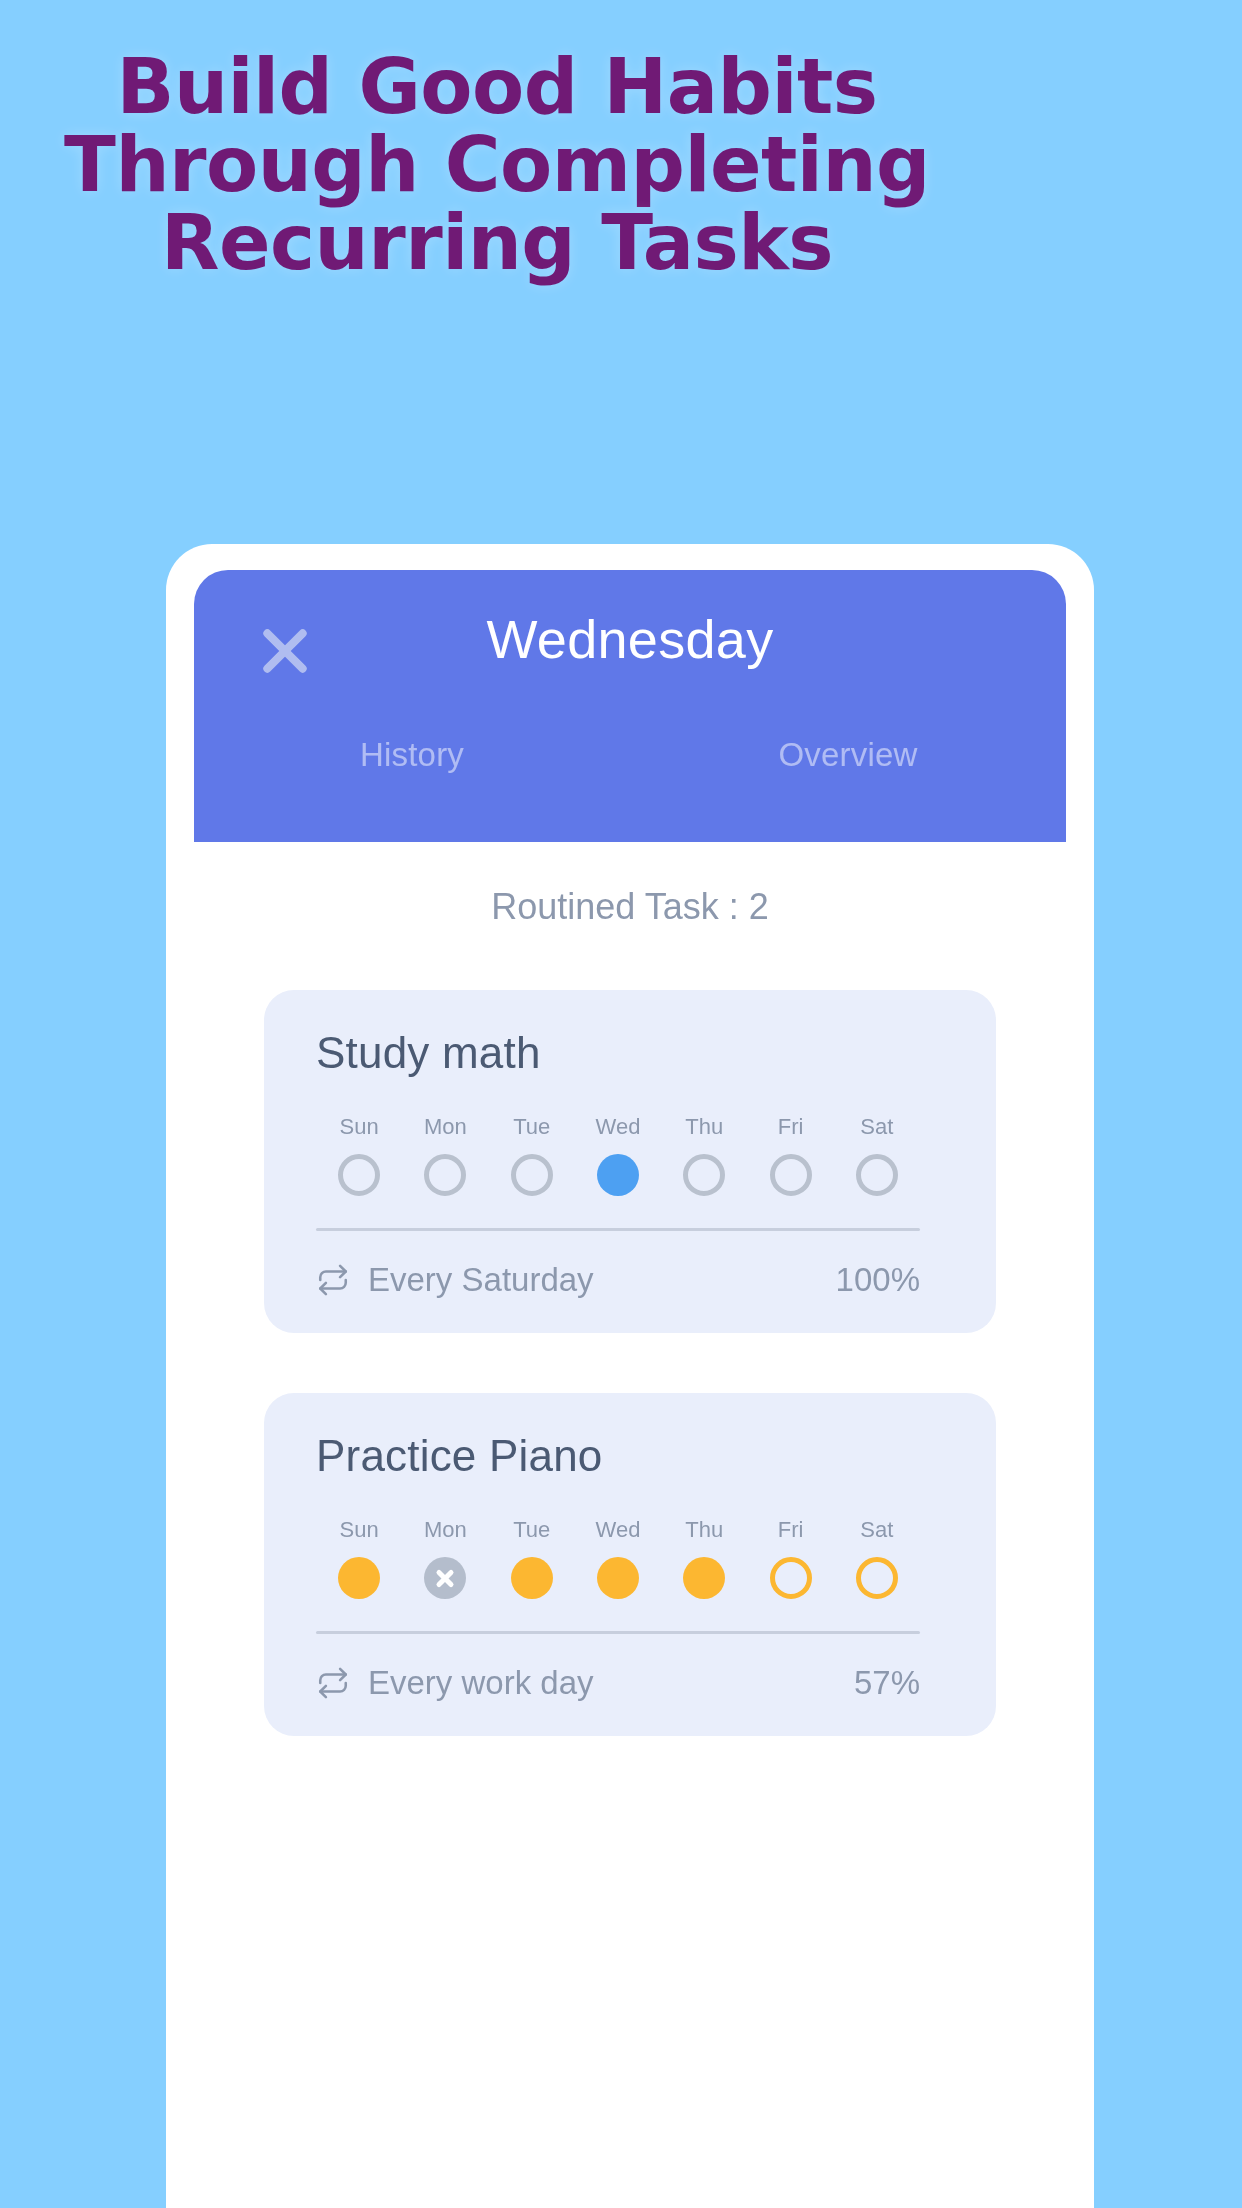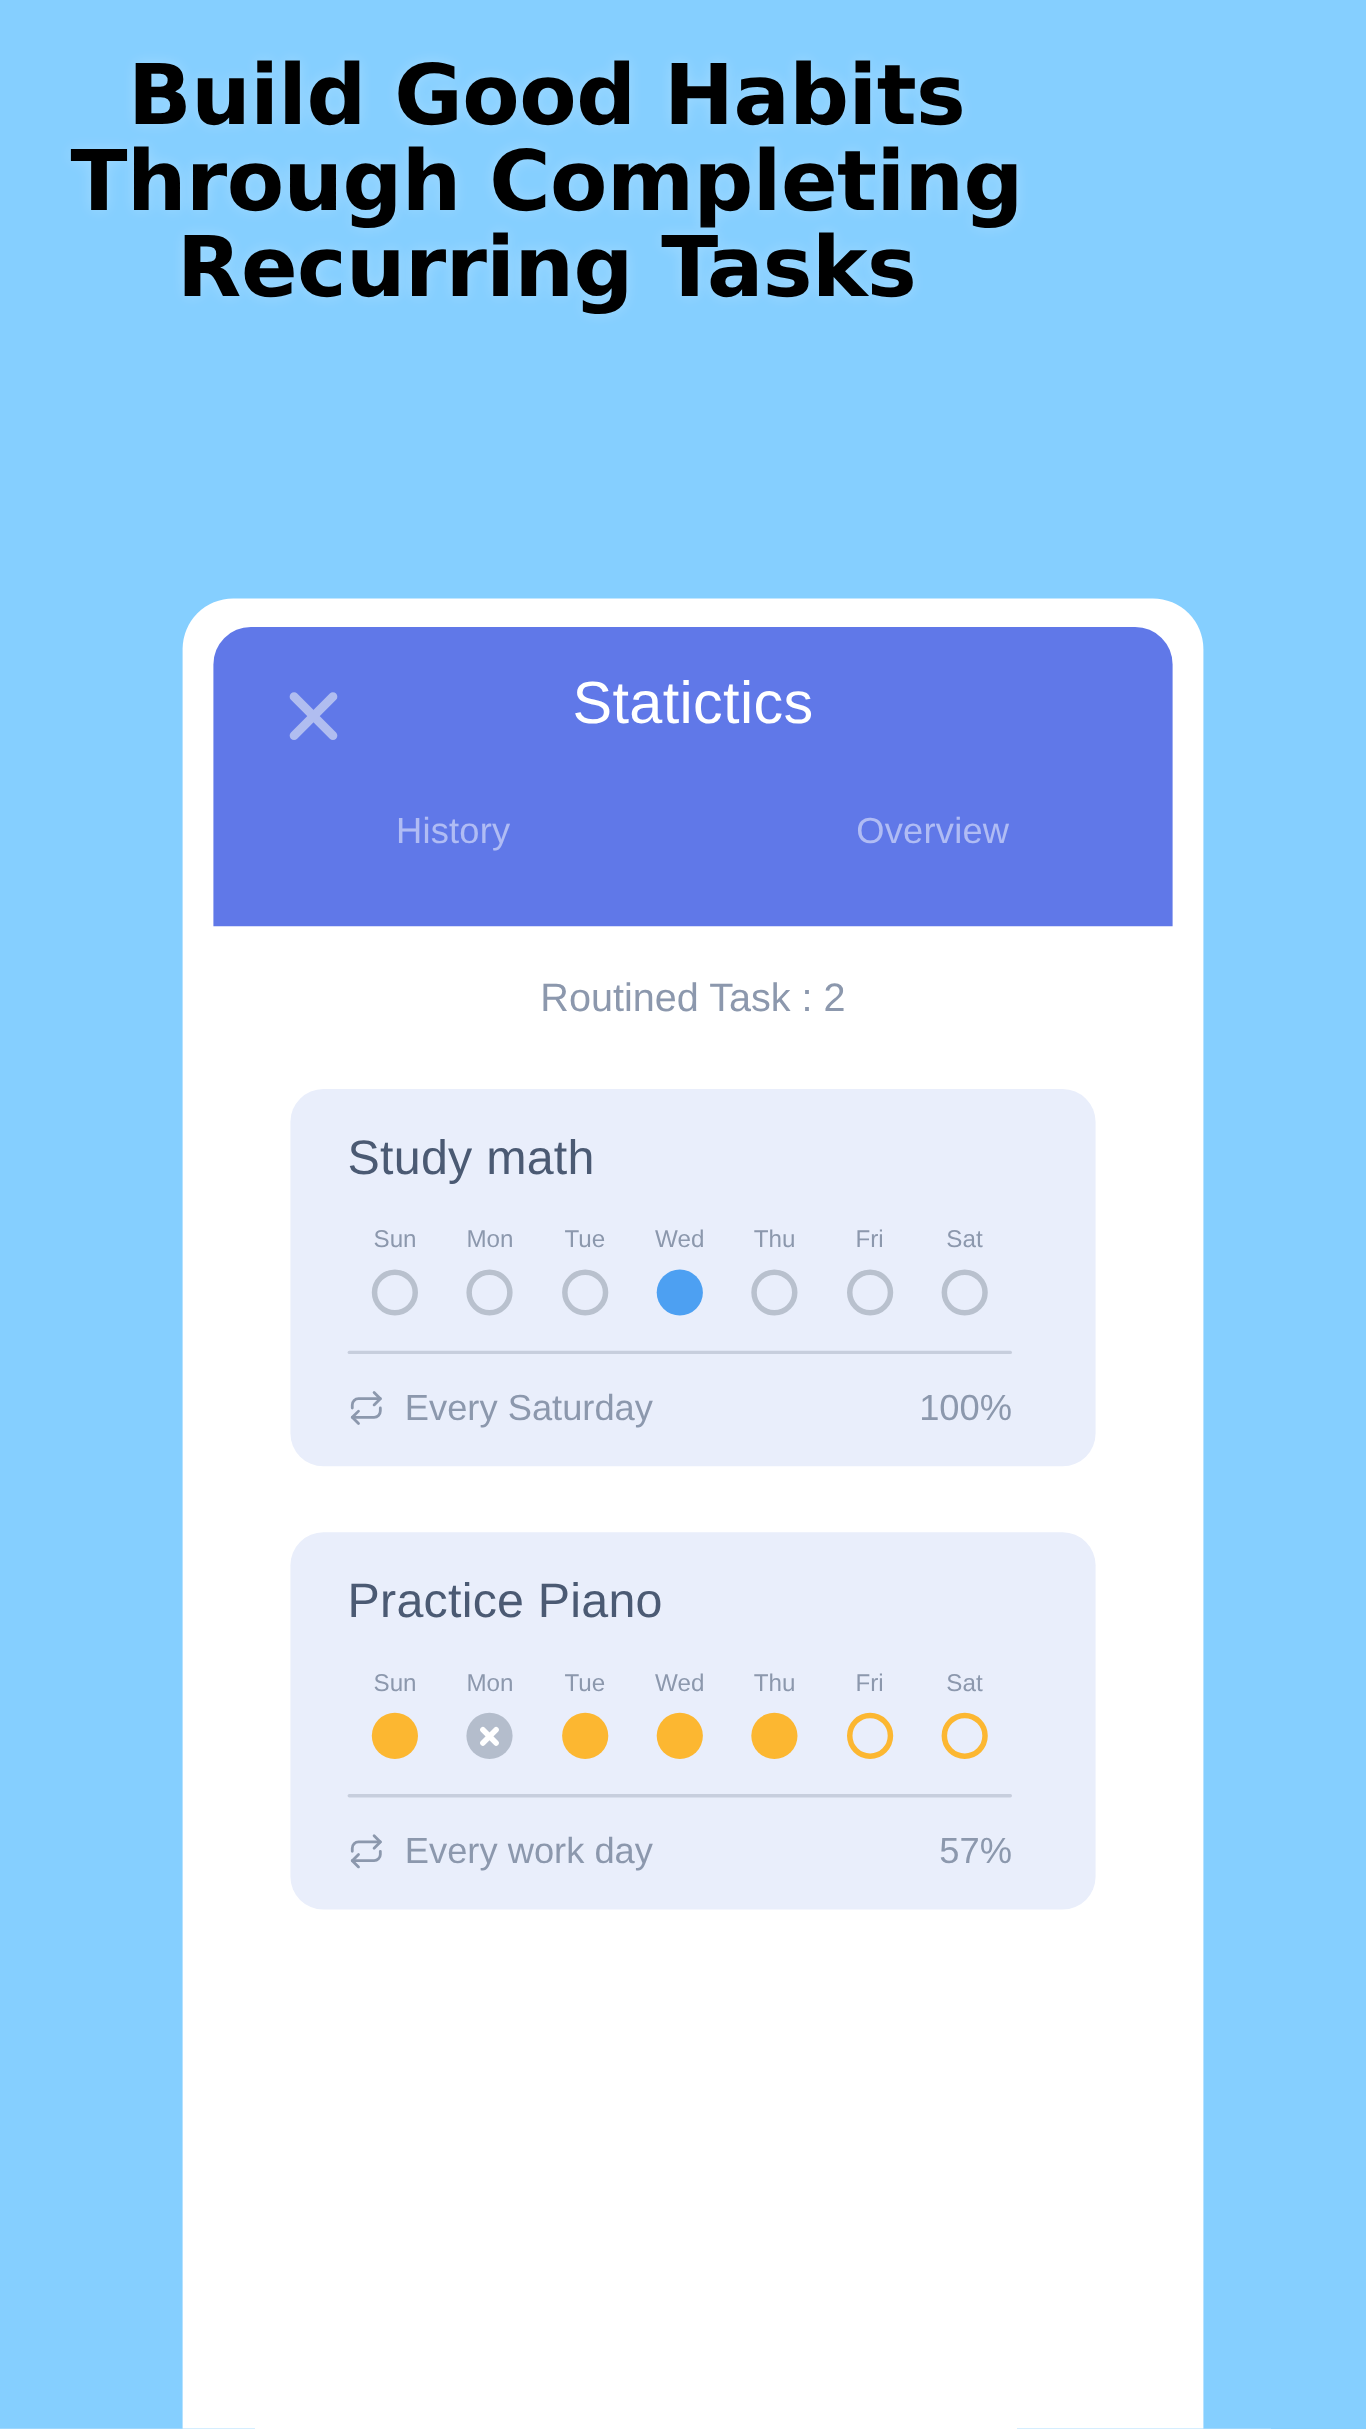--- a/index.html
+++ b/index.html
@@ -23,7 +23,7 @@
     left: 0;
     width: 994px;
     text-align: center;
-    color: #000000;
+    color: #701a75;
     font-family: "DejaVu Sans", sans-serif;
     font-weight: bold;
     font-size: 76px;

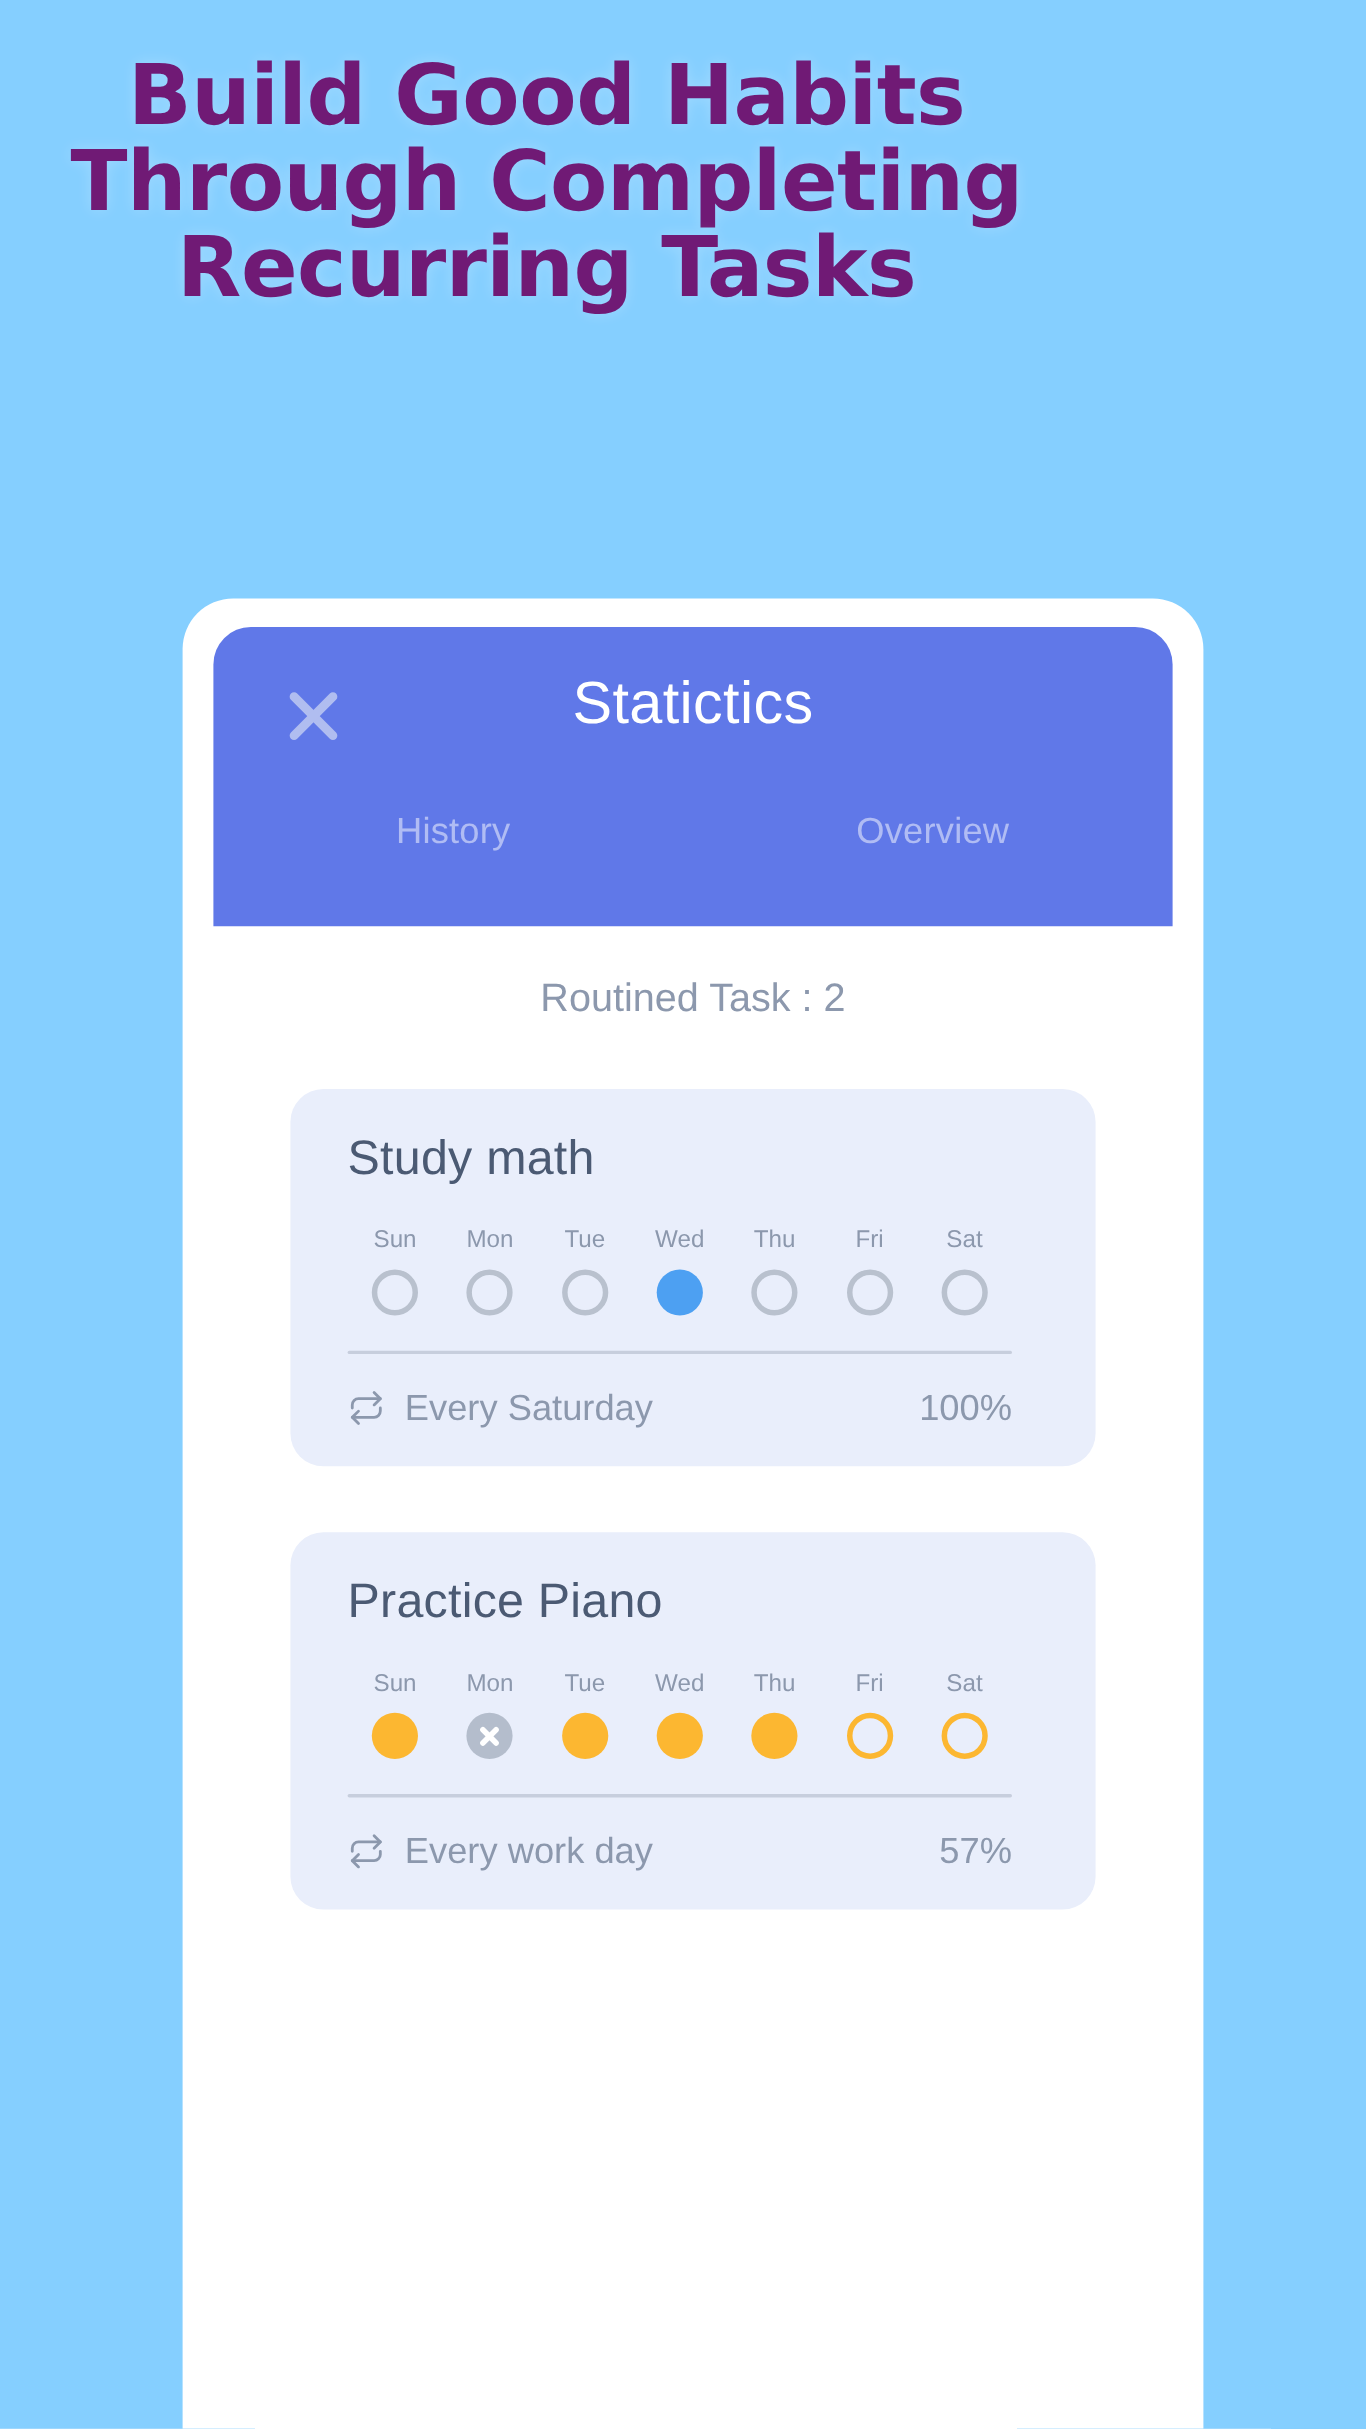--- a/index.html
+++ b/index.html
@@ -235,7 +235,7 @@
   <div class="app-header">
     <div class="header-top">
       <div class="close-icon"></div>
-      <div class="app-title">Statictics</div>
+      <div class="app-title">Wednesday</div>
     </div>
     <div class="tabs">
       <div class="tab">History</div>

